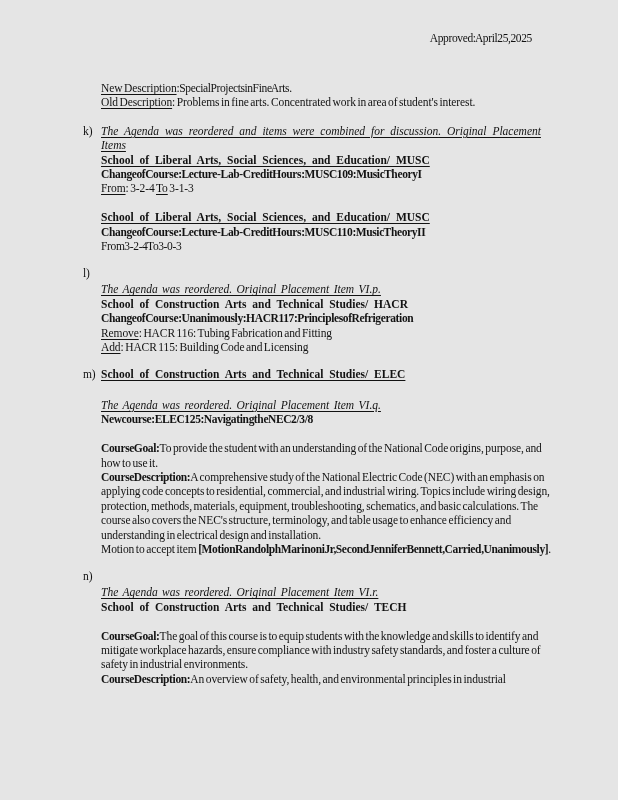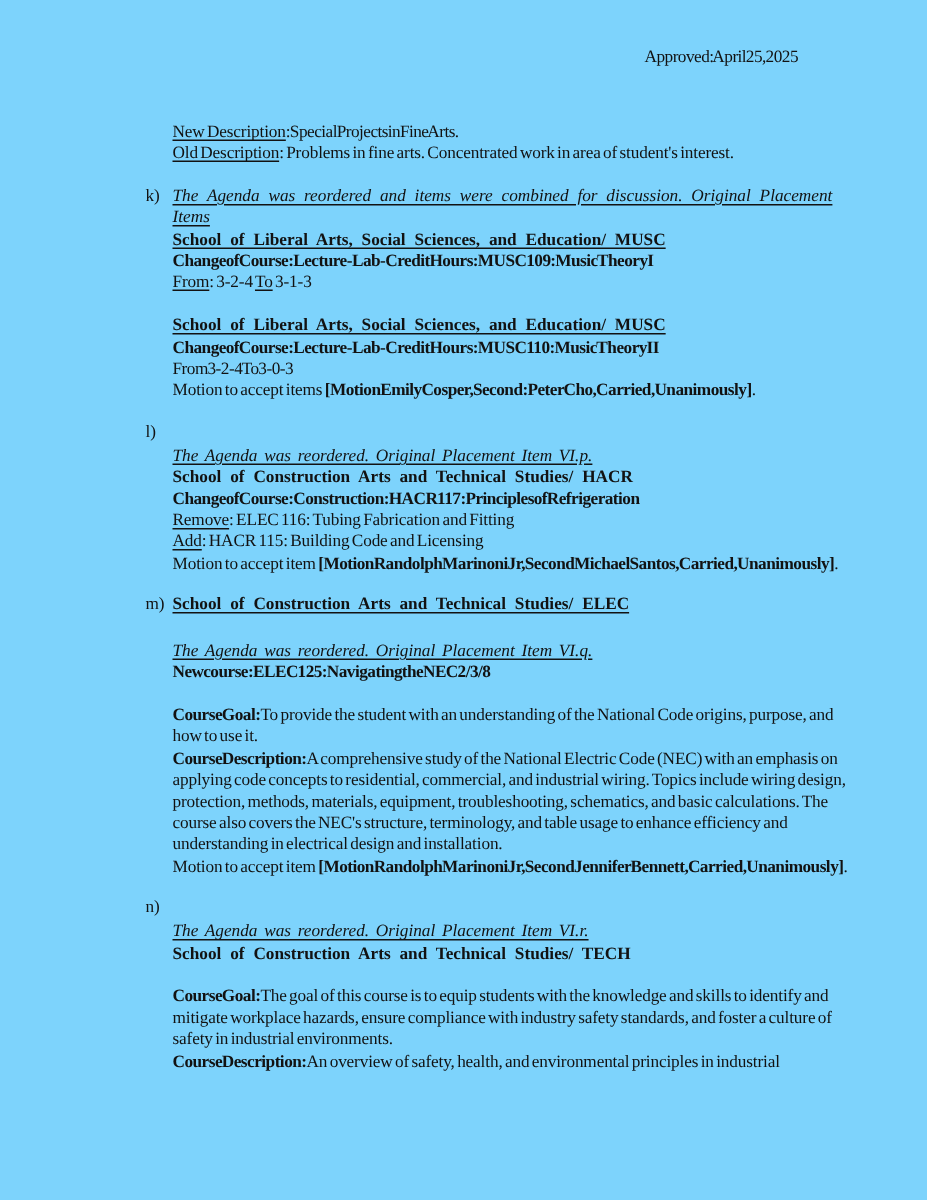--- a/index.html
+++ b/index.html
@@ -10,7 +10,7 @@
     font-size:11.5px; line-height:14.4px; color:#121212;
     word-spacing:-1.2px; letter-spacing:-0.1px;
   }
-  .page { position:relative; width:618px; height:800px; background:#7dd3fc; }
+  .page { position:relative; width:618px; height:800px; background:#e5e5e5; }
   .approved { position:absolute; top:31px; right:86px; }
   .content { position:absolute; top:81px; left:97px; width:470px; }
   .intro { margin-left:18px; margin-bottom:14px; }

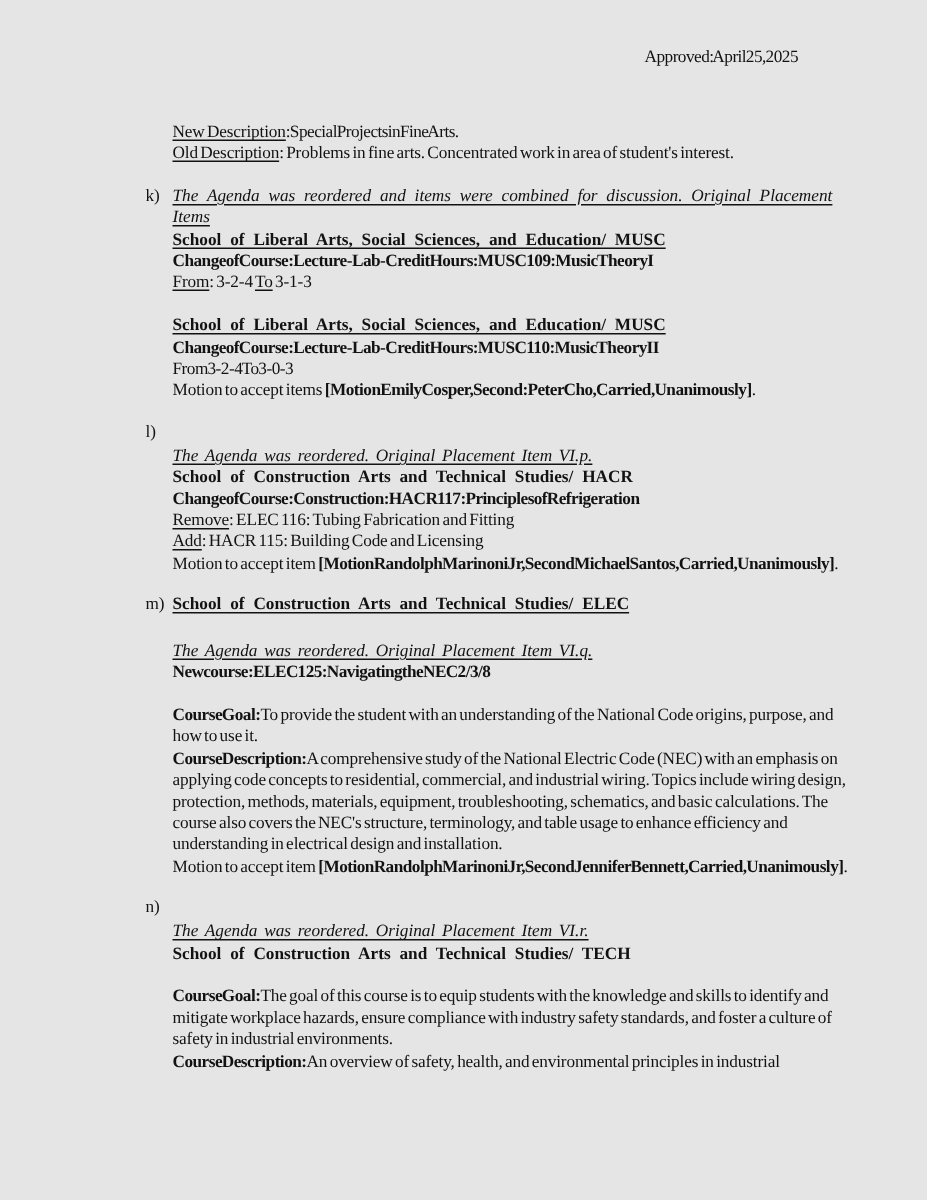--- a/index.html
+++ b/index.html
@@ -12,7 +12,7 @@
   }
   .page { position:relative; width:618px; height:800px; background:#e5e5e5; }
   .approved { position:absolute; top:31px; right:86px; }
-  .content { position:absolute; top:81px; left:97px; width:470px; }
+  .content { position:absolute; top:81px; left:83px; width:470px; }
   .intro { margin-left:18px; margin-bottom:14px; }
   .sec { display:grid; grid-template-columns:18px 1fr; margin-bottom:13px; }
   .sec .body { min-width:0; }

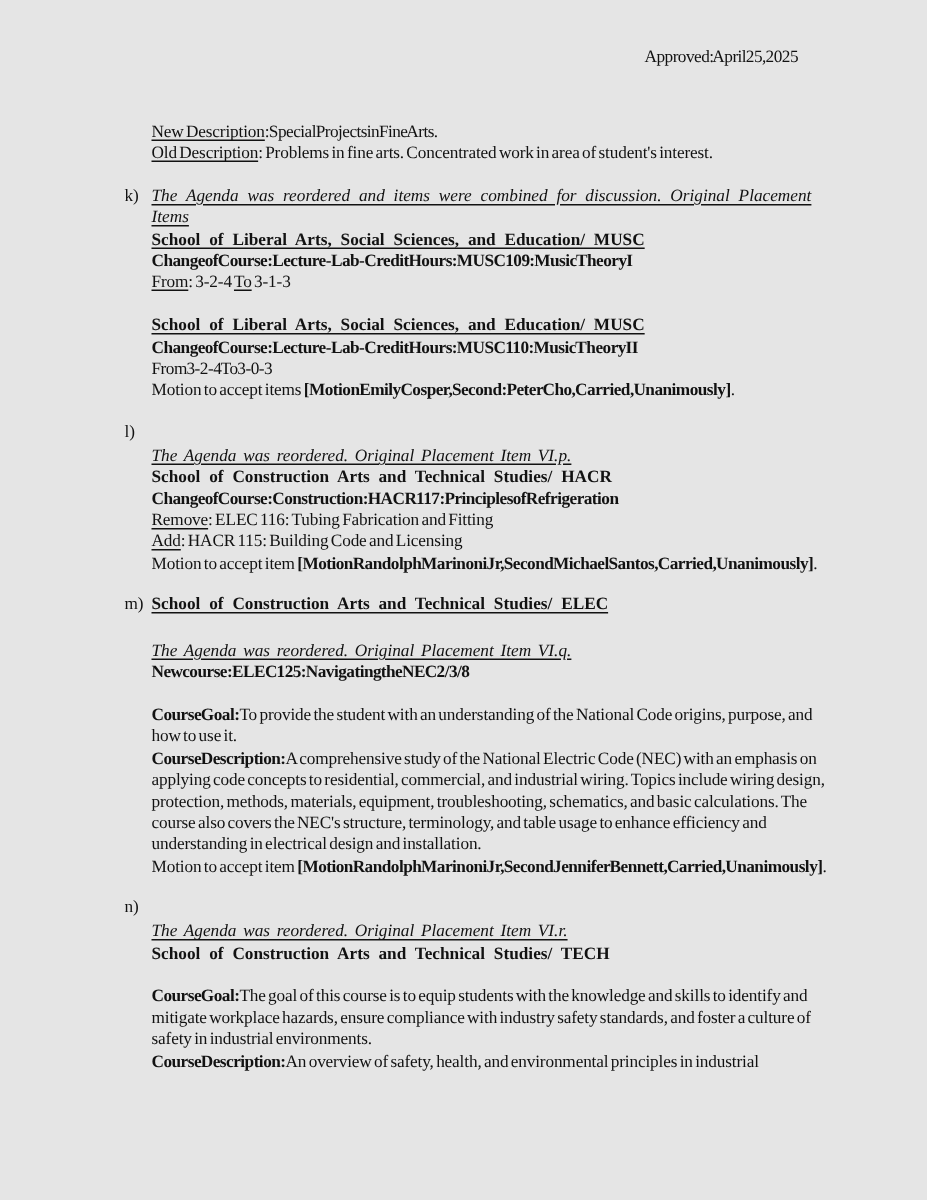--- a/index.html
+++ b/index.html
@@ -50,7 +50,6 @@
         <p class="ln b u wide">School of Liberal Arts, Social Sciences, and Education/ MUSC</p>
         <p class="ln b tight">Change of Course: Lecture-Lab-Credit Hours: MUSC 110: Music Theory II</p>
         <p class="ln tight">From 3-2-4 To 3-0-3</p>
-        <p class="ln"><span>Motion to accept items </span><span class="b tight">[Motion Emily Cosper, Second: Peter Cho, Carried, Unanimously]</span><span>.</span></p>
       </div>
     </div>
 

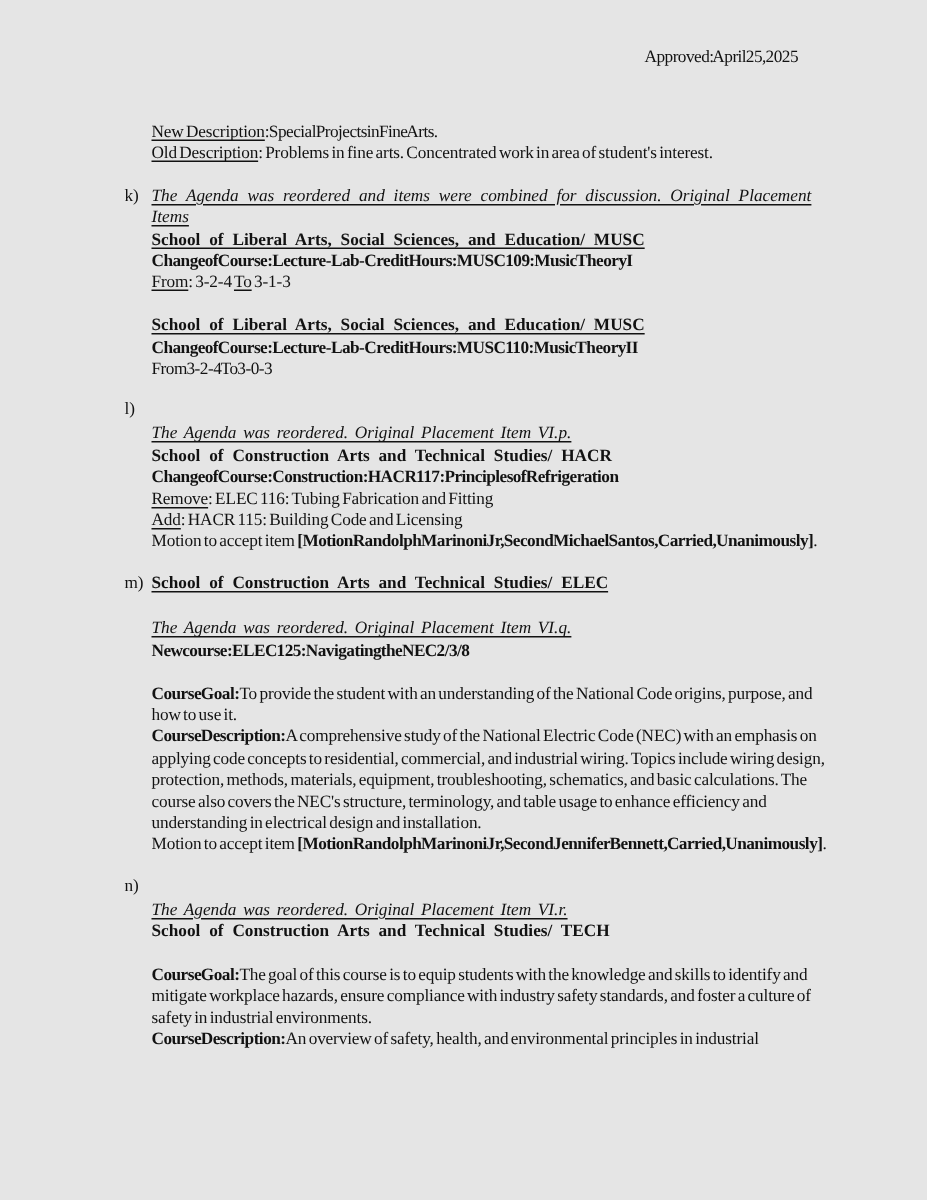--- a/index.html
+++ b/index.html
@@ -58,7 +58,7 @@
       <div class="body">
         <p class="ln i u wide2">The Agenda was reordered. Original Placement Item VI.p.</p>
         <p class="ln b wide">School of Construction Arts and Technical Studies/ HACR</p>
-        <p class="ln b tight">Change of Course: Construction: HACR 117: Principles of Refrigeration</p>
+        <p class="ln b tight">Change of Course: Unanimously: HACR 117: Principles of Refrigeration</p>
         <p class="ln"><span class="u">Remove</span><span>: ELEC 116: Tubing Fabrication and Fitting</span></p>
         <p class="ln"><span class="u">Add</span><span>: HACR 115: Building Code and Licensing</span></p>
         <p class="ln"><span>Motion to accept item </span><span class="b tight">[Motion Randolph Marinoni Jr, Second Michael Santos, Carried, Unanimously]</span><span>.</span></p>

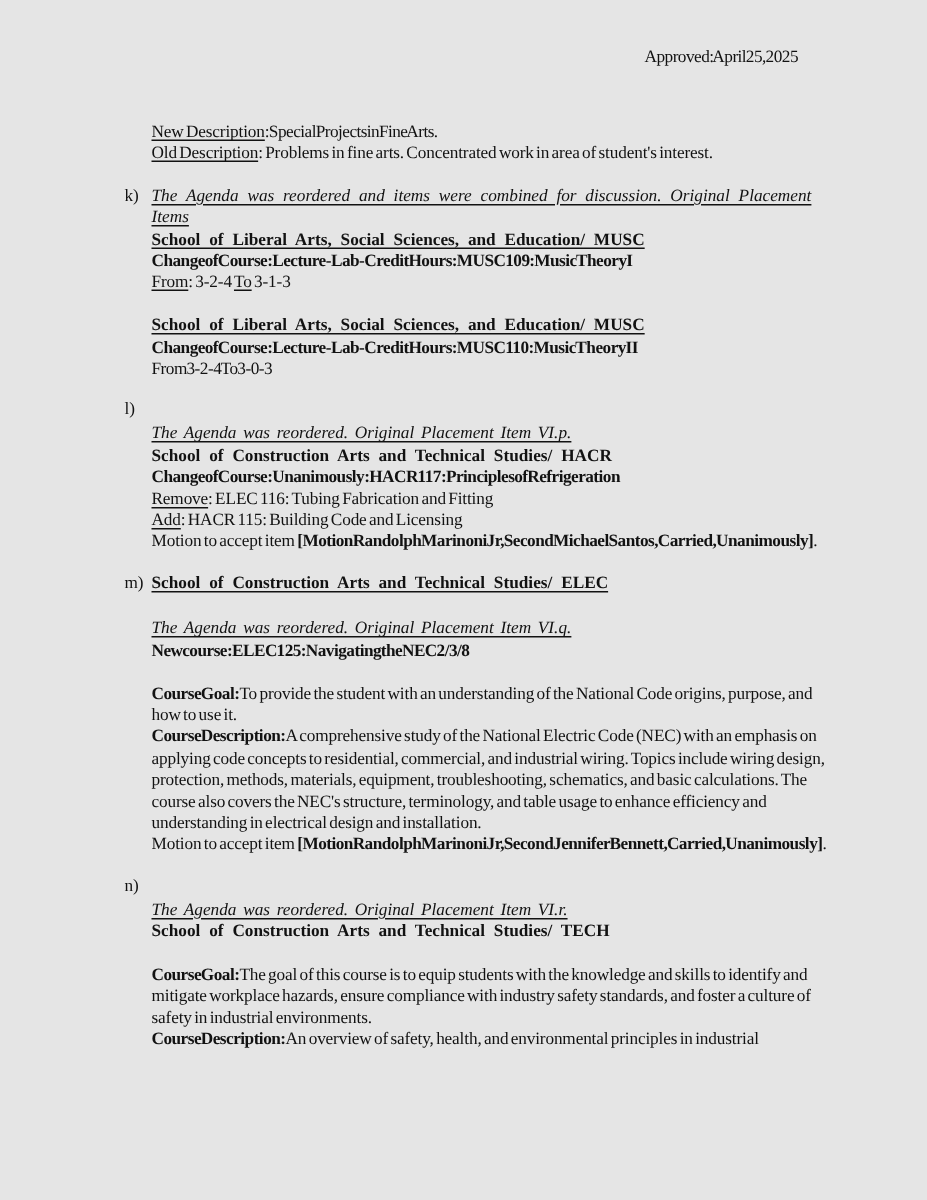--- a/index.html
+++ b/index.html
@@ -59,7 +59,7 @@
         <p class="ln i u wide2">The Agenda was reordered. Original Placement Item VI.p.</p>
         <p class="ln b wide">School of Construction Arts and Technical Studies/ HACR</p>
         <p class="ln b tight">Change of Course: Unanimously: HACR 117: Principles of Refrigeration</p>
-        <p class="ln"><span class="u">Remove</span><span>: ELEC 116: Tubing Fabrication and Fitting</span></p>
+        <p class="ln"><span class="u">Remove</span><span>: HACR 116: Tubing Fabrication and Fitting</span></p>
         <p class="ln"><span class="u">Add</span><span>: HACR 115: Building Code and Licensing</span></p>
         <p class="ln"><span>Motion to accept item </span><span class="b tight">[Motion Randolph Marinoni Jr, Second Michael Santos, Carried, Unanimously]</span><span>.</span></p>
       </div>

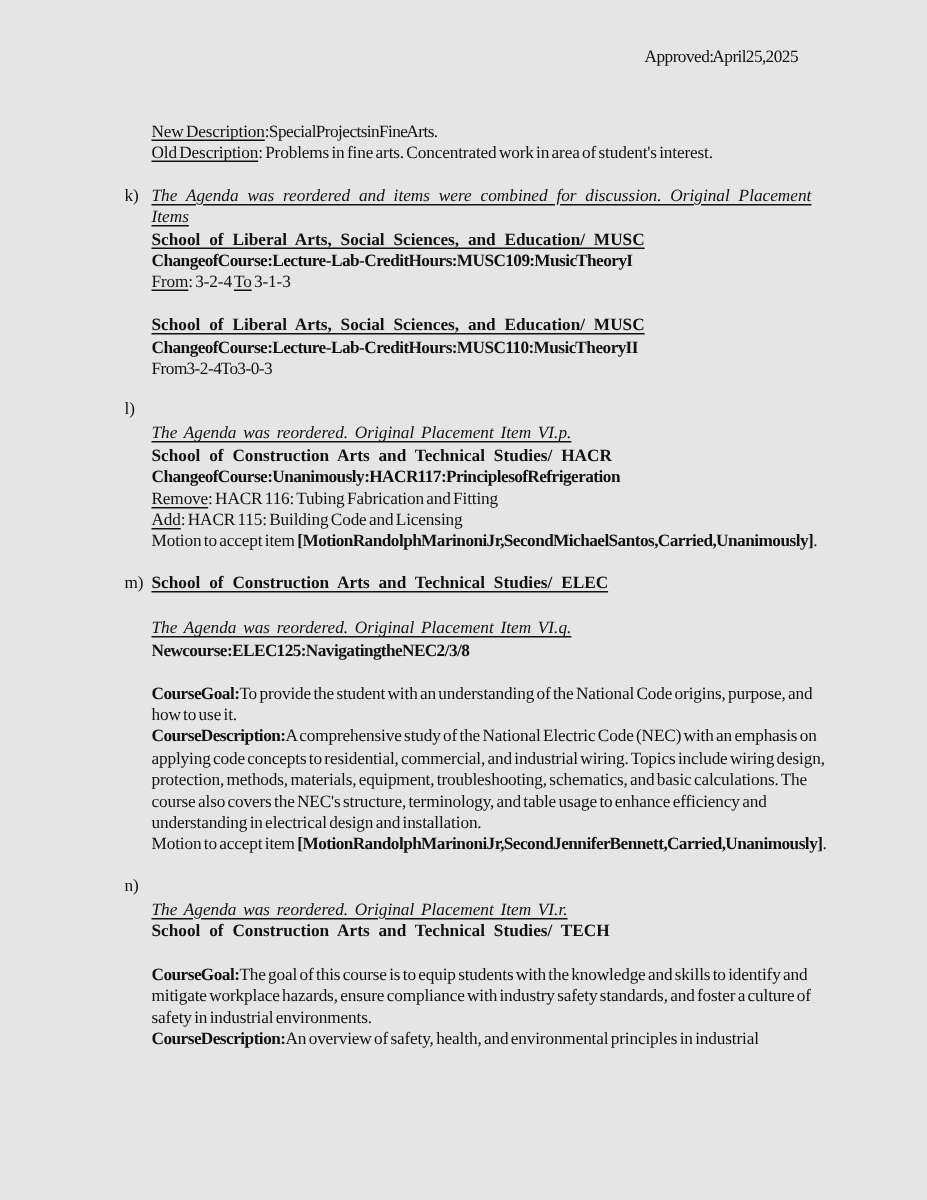--- a/index.html
+++ b/index.html
@@ -61,7 +61,6 @@
         <p class="ln b tight">Change of Course: Unanimously: HACR 117: Principles of Refrigeration</p>
         <p class="ln"><span class="u">Remove</span><span>: HACR 116: Tubing Fabrication and Fitting</span></p>
         <p class="ln"><span class="u">Add</span><span>: HACR 115: Building Code and Licensing</span></p>
-        <p class="ln"><span>Motion to accept item </span><span class="b tight">[Motion Randolph Marinoni Jr, Second Michael Santos, Carried, Unanimously]</span><span>.</span></p>
       </div>
     </div>
 

